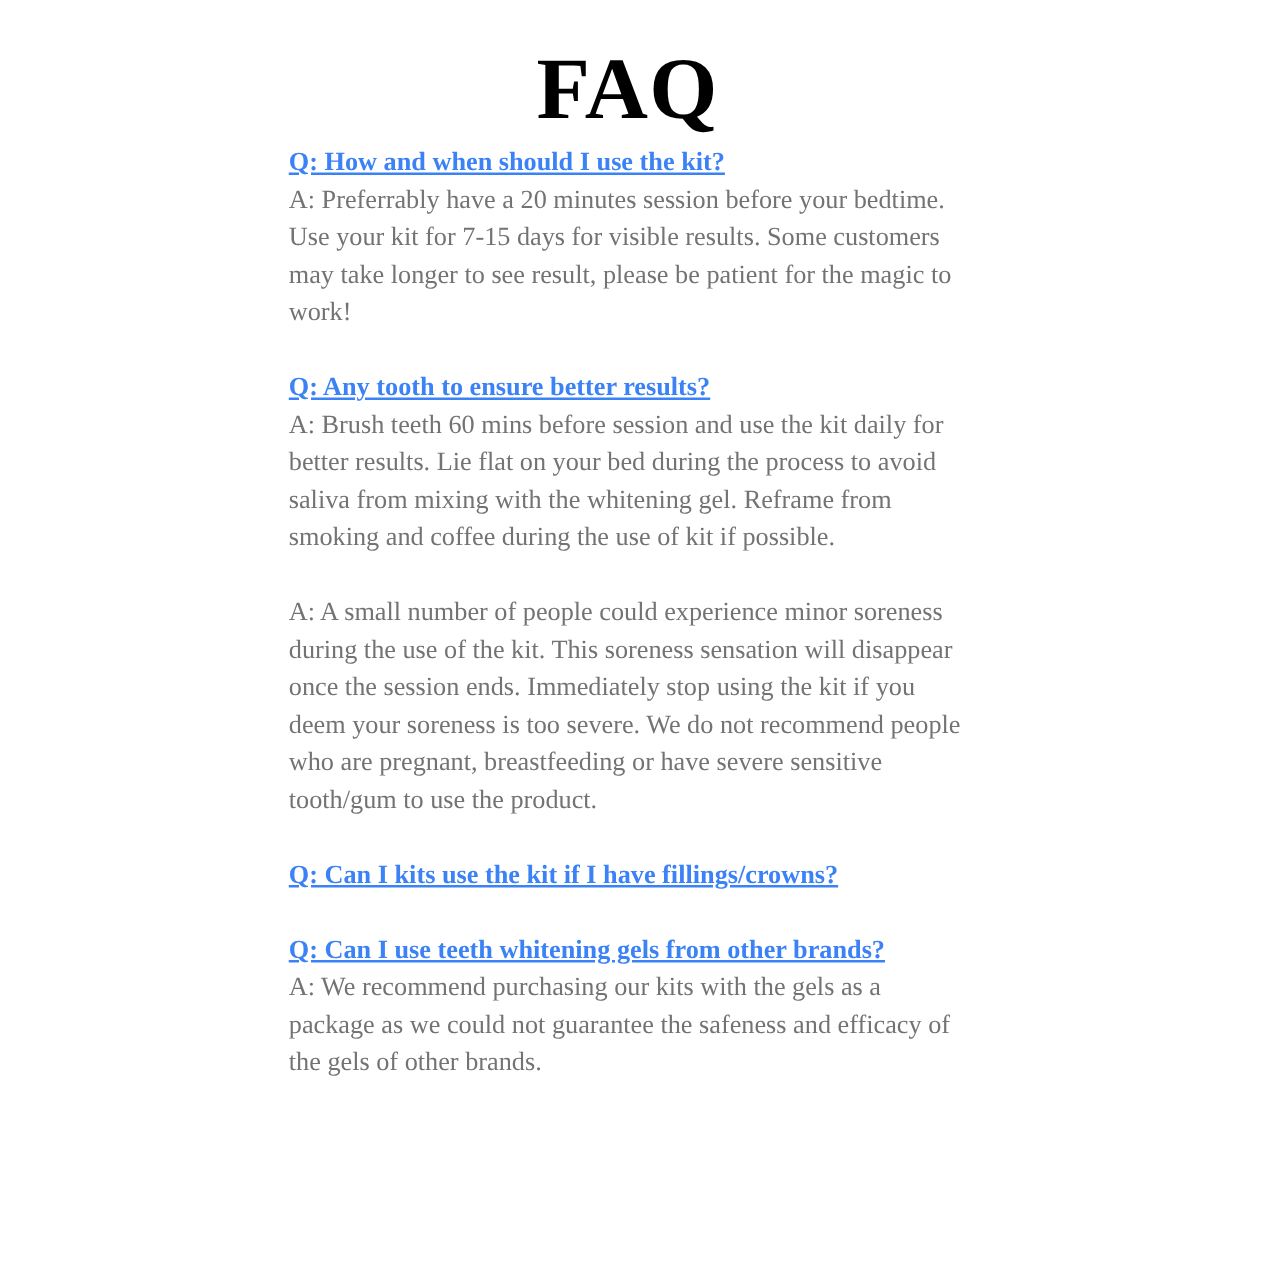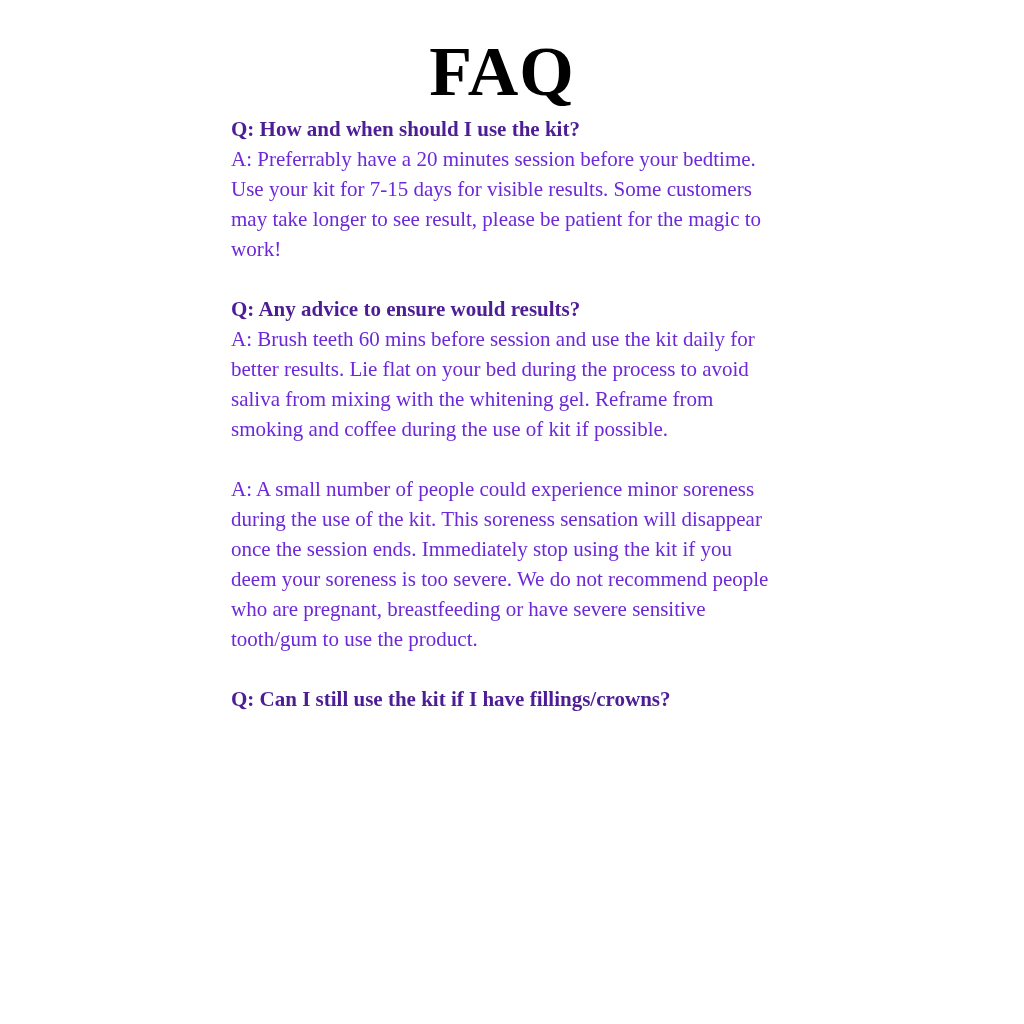--- a/index.html
+++ b/index.html
@@ -40,7 +40,8 @@
     font-size: 21px;
     line-height: 30px;
     font-weight: bold;
-    color: #4c1d95;
+    color: #3b82f6;
+    text-decoration: underline;
   }
   .qa .answer {
     margin: 0;

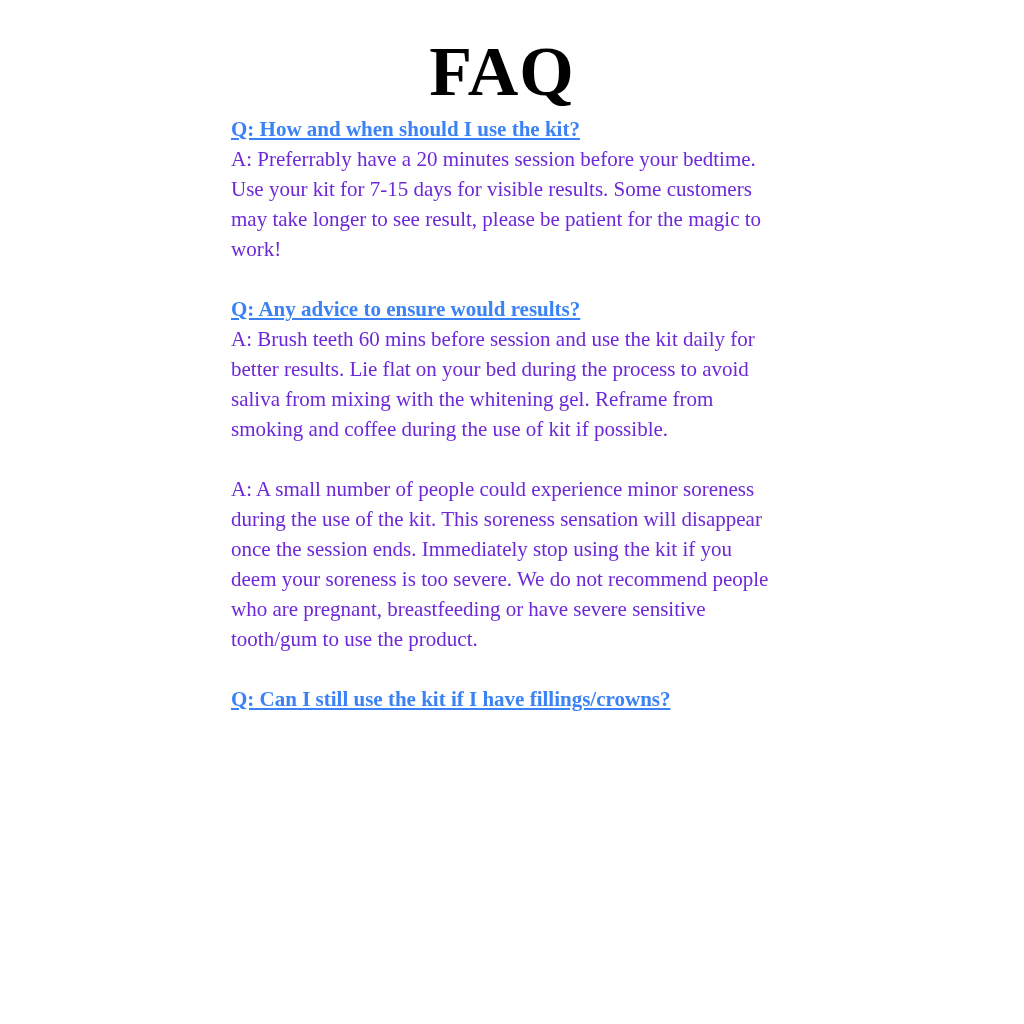--- a/index.html
+++ b/index.html
@@ -46,7 +46,7 @@
   .qa .answer {
     margin: 0;
     font-weight: normal;
-    color: #6d28d9;
+    color: #737373;
   }
 </style>
 </head>

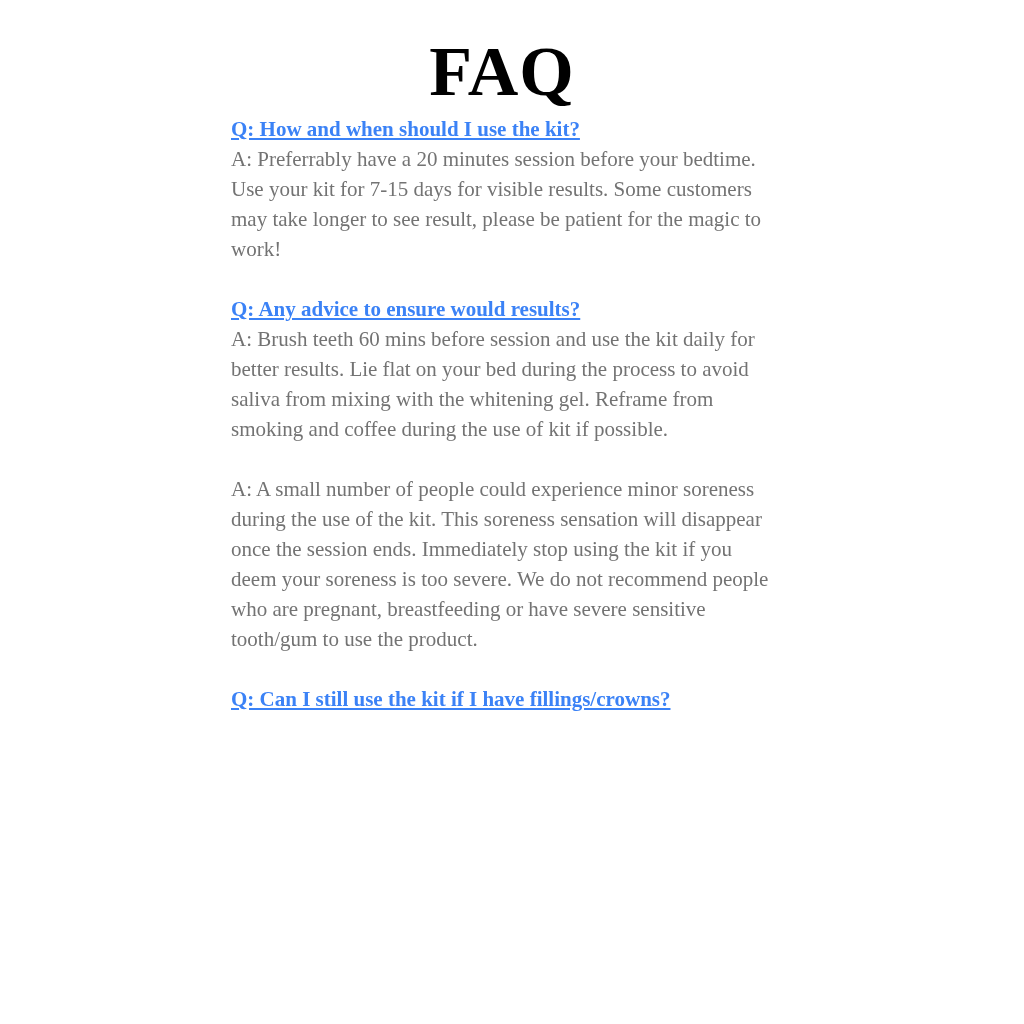--- a/index.html
+++ b/index.html
@@ -64,7 +64,7 @@
     </section>
 
     <section class="qa">
-      <h2 class="question">Q: Any advice to ensure would results?</h2>
+      <h2 class="question">Q: Any tooth to ensure better results?</h2>
       <p class="answer">A: Brush teeth 60 mins before session and use the kit daily for better results. Lie flat on your bed during the process to avoid saliva from mixing with the whitening gel. Reframe from smoking and coffee during the use of kit if possible.</p>
     </section>
 

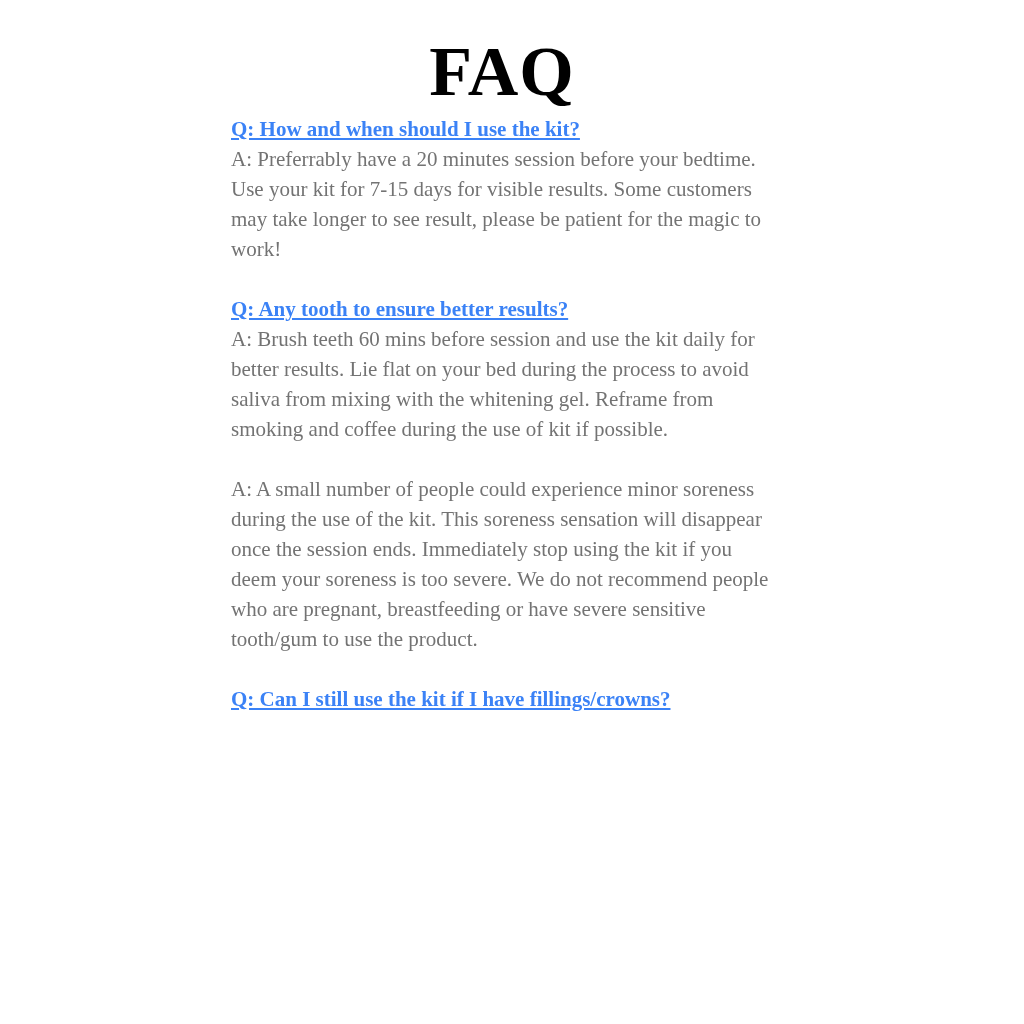--- a/index.html
+++ b/index.html
@@ -73,7 +73,7 @@
     </section>
 
     <section class="qa">
-      <h2 class="question">Q: Can I still use the kit if I have fillings/crowns?</h2>
+      <h2 class="question">Q: Can I kits use the kit if I have fillings/crowns?</h2>
     </section>
 
 

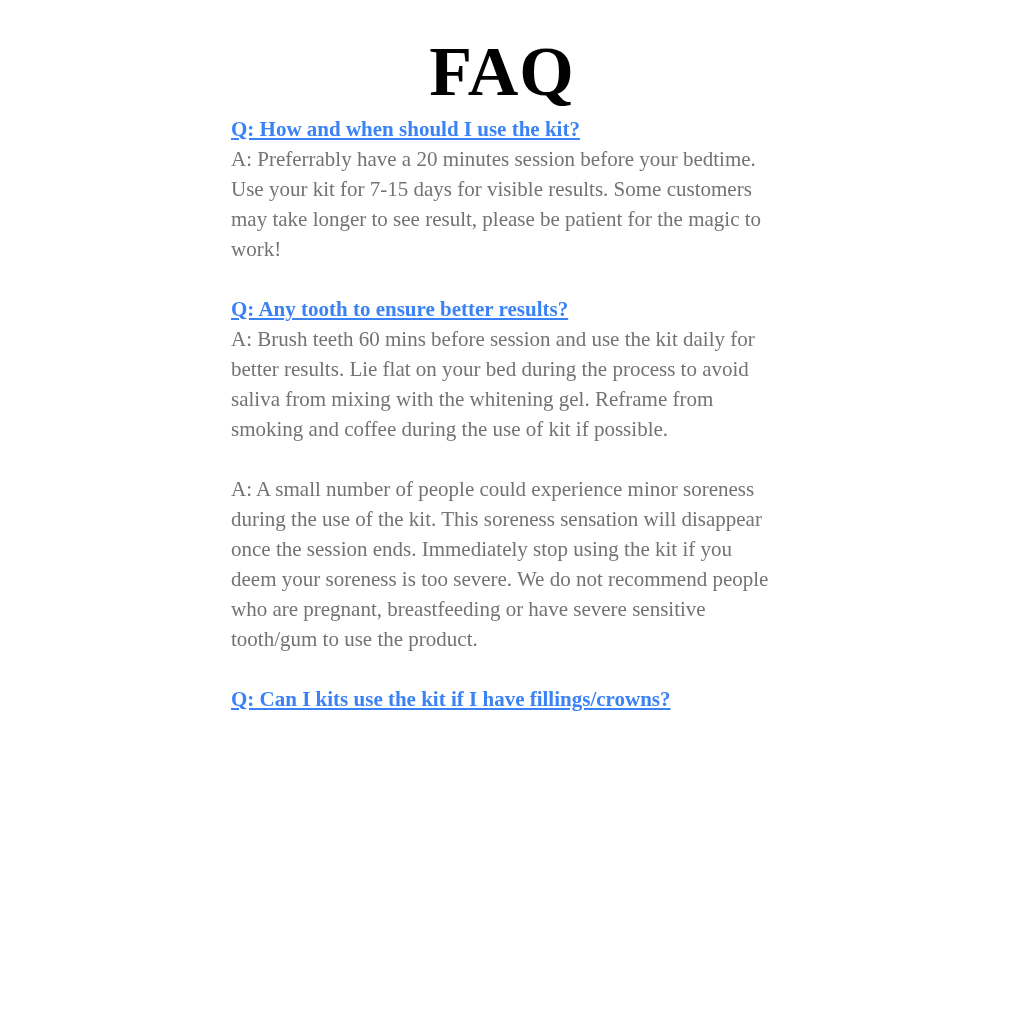--- a/index.html
+++ b/index.html
@@ -76,6 +76,10 @@
       <h2 class="question">Q: Can I kits use the kit if I have fillings/crowns?</h2>
     </section>
 
+    <section class="qa">
+      <h2 class="question">Q: Can I use teeth whitening gels from other brands?</h2>
+      <p class="answer">A: We recommend purchasing our kits with the gels as a package as we could not guarantee the safeness and efficacy of the gels of other brands.</p>
+    </section>
 
   </div>
 </div>

